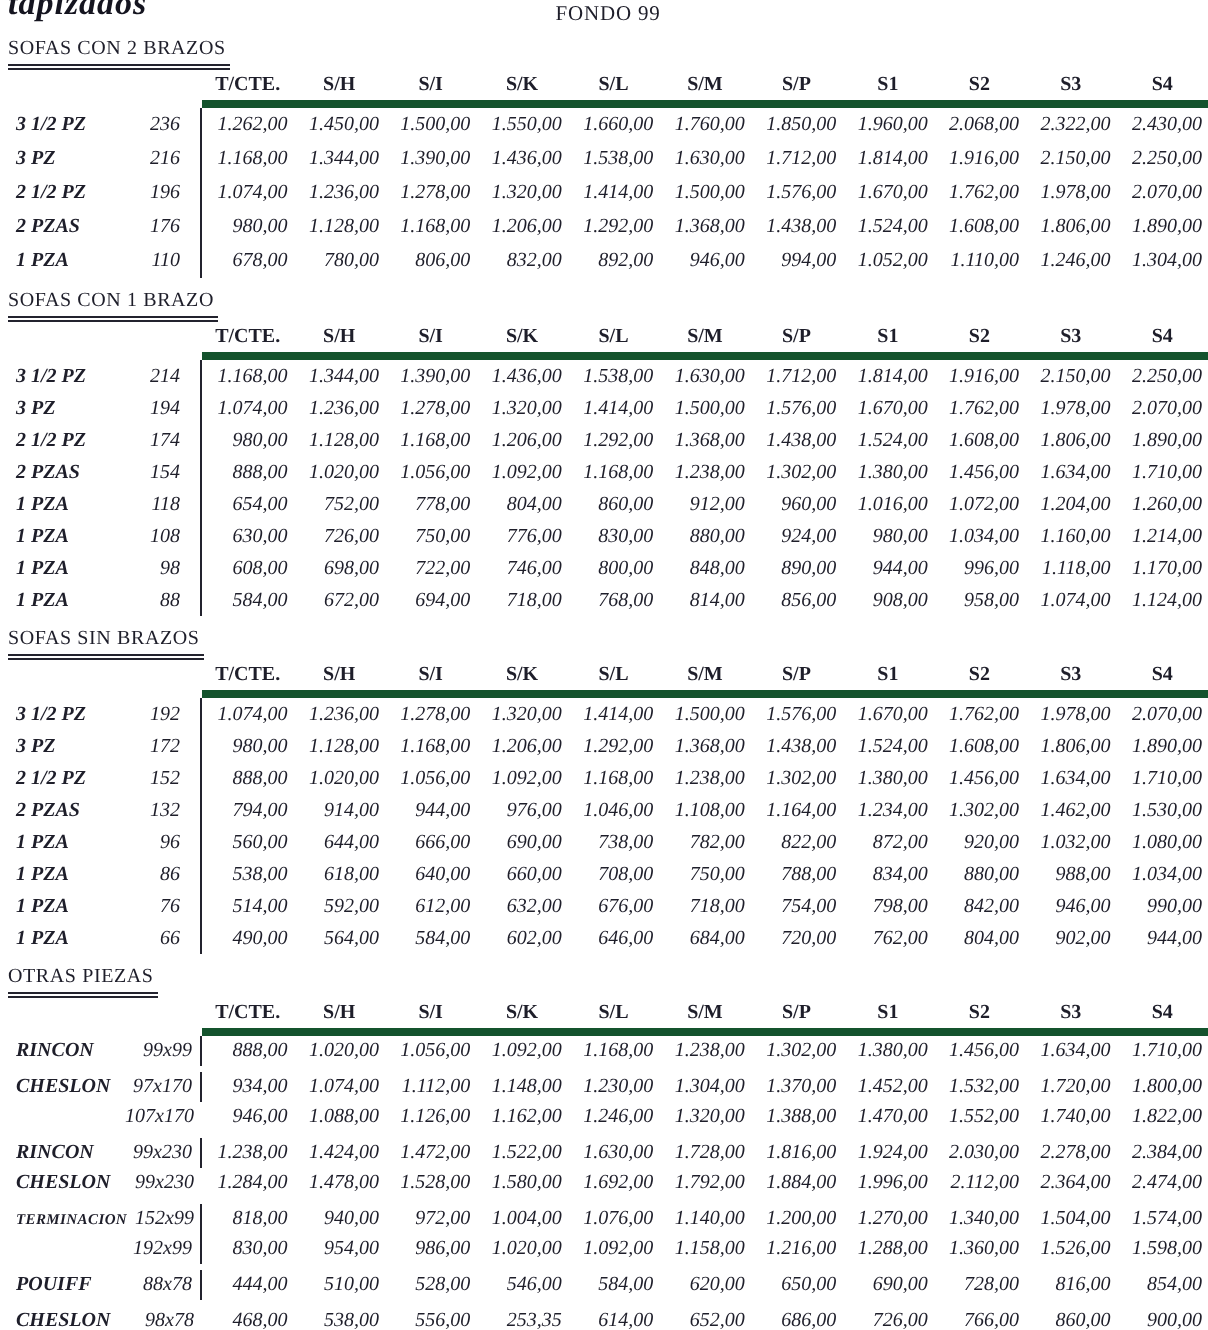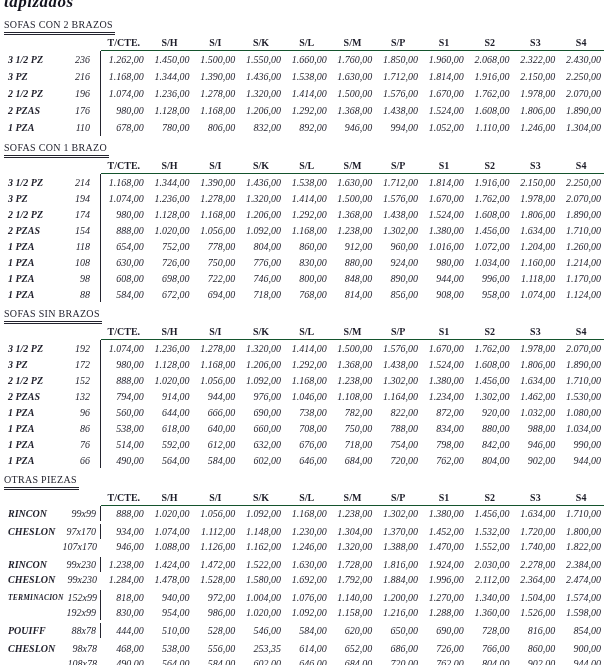--- a/index.html
+++ b/index.html
@@ -40,6 +40,7 @@
     <div class="logo">
       <span>tapizados</span>
     </div>
+    <div class="doc-title">FONDO 99</div>
   </div>
   <div id="tables">
       <section class="sec">

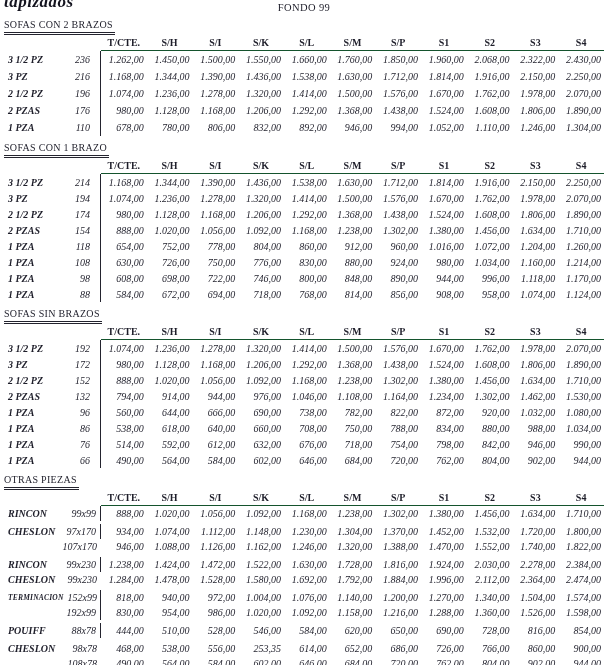--- a/index.html
+++ b/index.html
@@ -17,7 +17,7 @@
   .sec:first-child .sec-title-wrap{margin-top:0;}
   .sec-title{display:inline-block;font-size:10px;letter-spacing:.3px;border-bottom:3px double #23232e;padding:0 2px 1px 0;text-align:center;}
   .hdr-row,.row{display:grid;grid-template-columns:97px repeat(11,1fr);}
-  .hdr-cols{grid-column:2 / -1;display:grid;grid-template-columns:repeat(11,1fr);border-bottom:1px solid #14532d;height:13px;}
+  .hdr-cols{grid-column:2 / -1;display:grid;grid-template-columns:repeat(11,1fr);border-bottom:4px solid #14532d;height:13px;}
   .hdr{font-weight:bold;font-size:10px;text-align:center;line-height:12px;}
   .row{height:17px;font-style:italic;}
   .row.mid{height:16px;}

